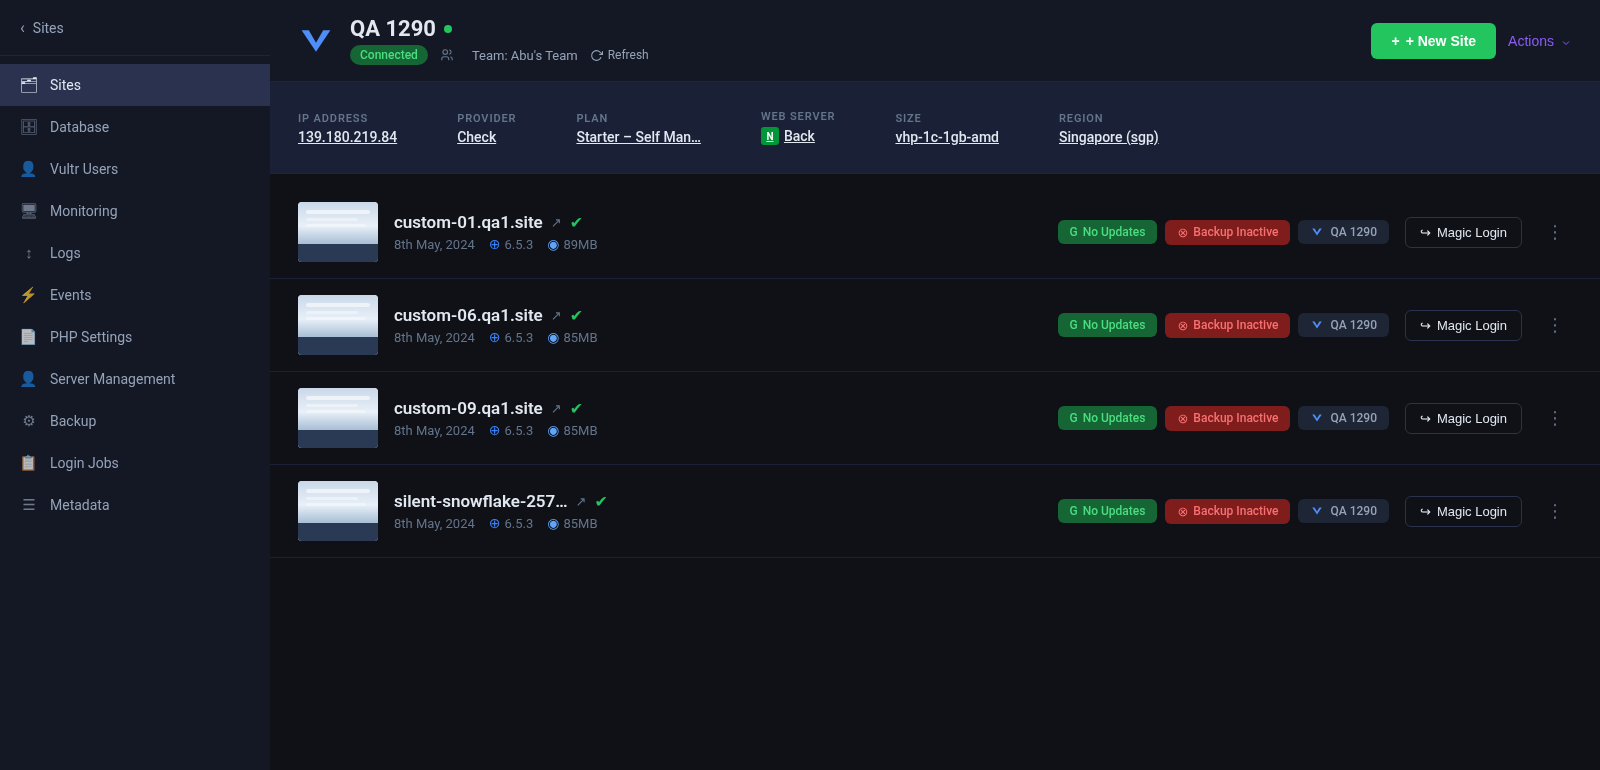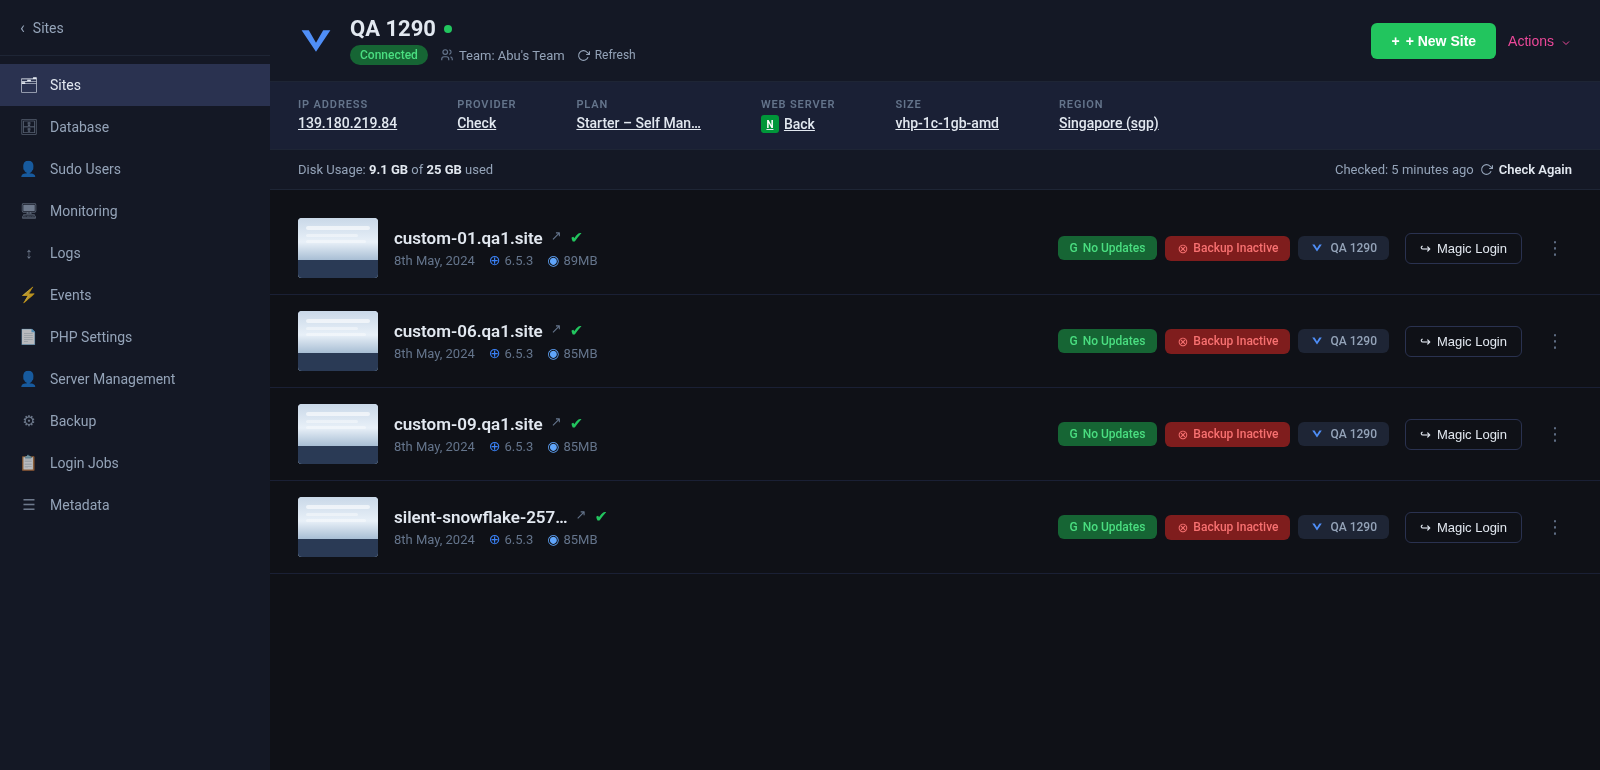--- a/index.html
+++ b/index.html
@@ -162,7 +162,7 @@
       display: flex;
       align-items: flex-end;
       gap: 6px;
-      color: #ec4899;
+      color: #8b5cf6;
       font-size: 14px;
       font-weight: 500;
       cursor: pointer;

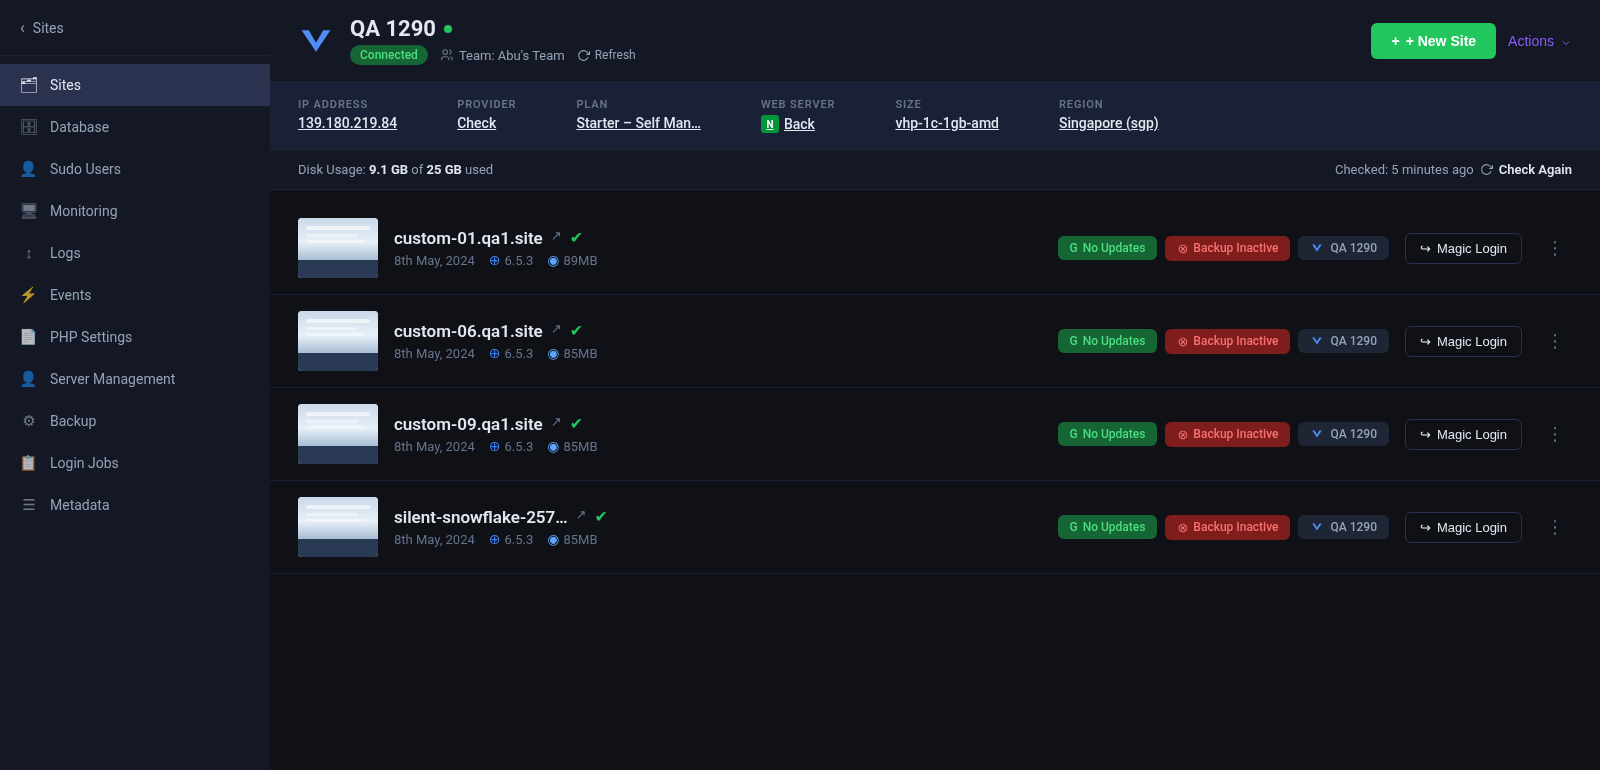--- a/index.html
+++ b/index.html
@@ -127,7 +127,7 @@
     .header-team {
       display: flex;
       align-items: center;
-      gap: 5px;
+      gap: 18px;
       font-size: 13px;
       color: #94a3b8;
     }

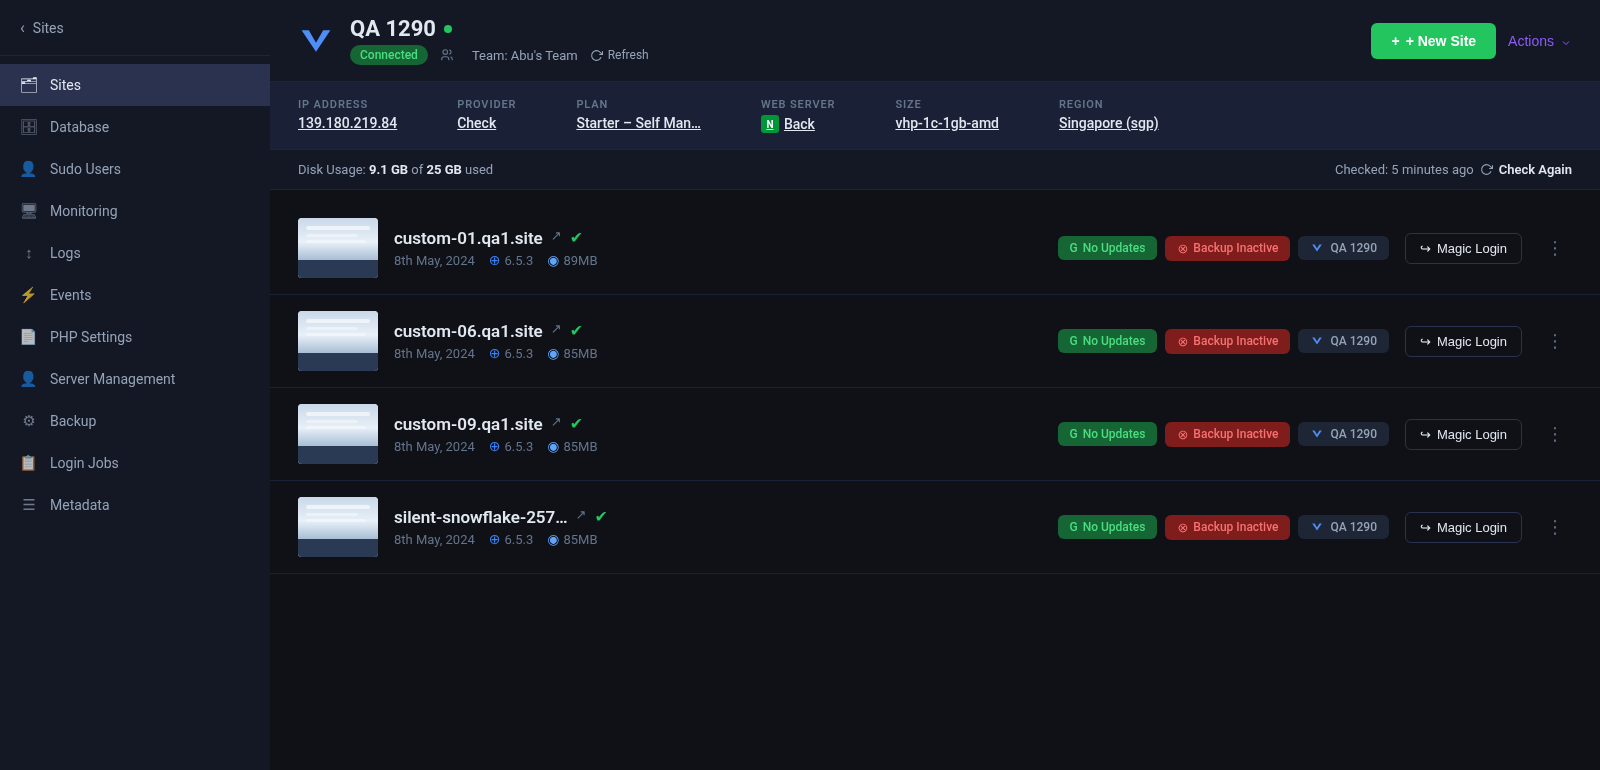--- a/index.html
+++ b/index.html
@@ -173,9 +173,9 @@
     
     .server-info {
       background: #1a2035;
-      padding: 16px 28px;
-      display: flex;
-      align-items: flex-start;
+      padding: 28px 28px;
+      display: flex;
+      align-items: flex-end;
       gap: 60px;
       flex-shrink: 0;
       border-bottom: 1px solid #1e2535;

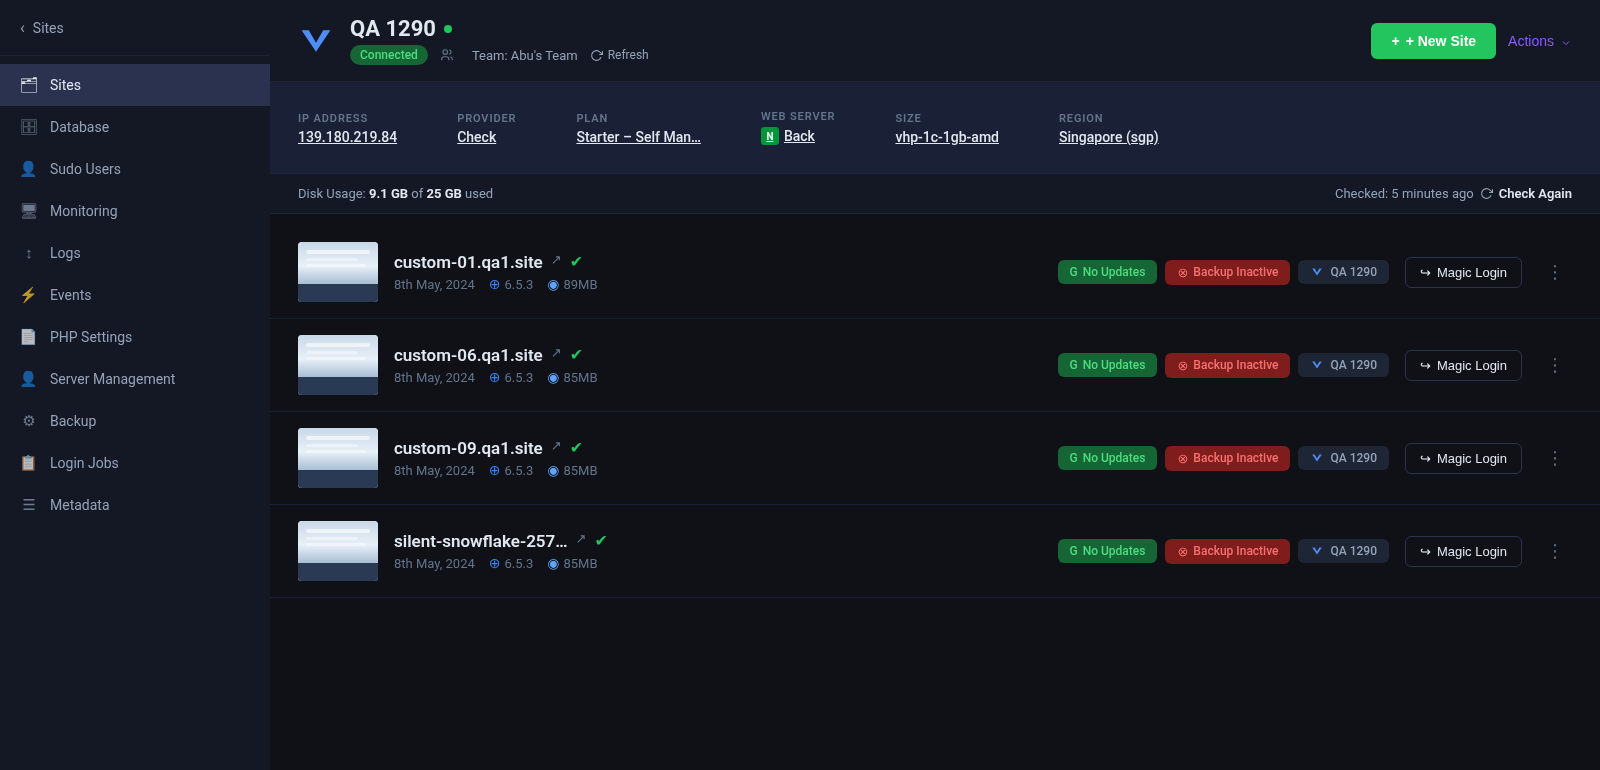--- a/index.html
+++ b/index.html
@@ -401,7 +401,7 @@
   </div>
       <div class="sidebar-item">
     <span class="sidebar-item-icon">👤</span>
-    <span>Sudo Users</span>
+    <span>Vultr Users</span>
   </div>
       <div class="sidebar-item">
     <span class="sidebar-item-icon">🖥</span>

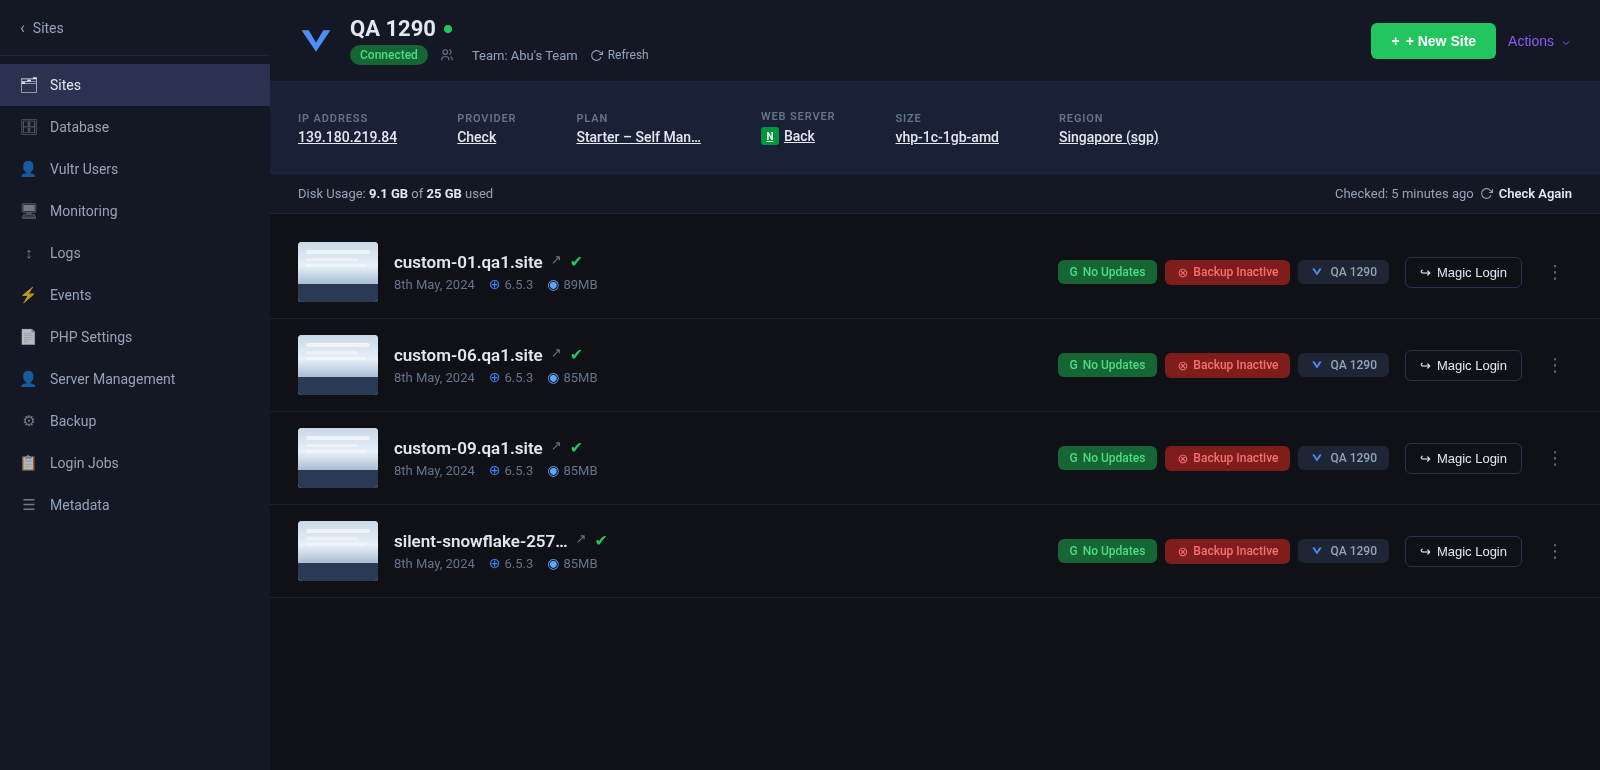--- a/index.html
+++ b/index.html
@@ -514,23 +514,6 @@
     </div>
   </div>
 
-  <div class="disk-bar">
-    <div class="disk-text">
-      <span>Disk Usage:</span>
-      <strong>9.1 GB</strong>
-      <span> of </span>
-      <strong>25 GB</strong>
-      <span>used</span>
-    </div>
-    <div class="check-again">
-      <span>Checked: 5 minutes ago</span>
-      <svg width="13" height="13" viewBox="0 0 24 24" fill="none" stroke="#94a3b8" stroke-width="2">
-          <polyline points="23 4 23 10 17 10"></polyline>
-          <path d="M20.49 15a9 9 0 1 1-2.12-9.36L23 10"></path>
-        </svg>
-      <a href="#">Check Again</a>
-    </div>
-  </div>
 
   <div class="sites-list" id="sites-container">
   <div class="site-row">

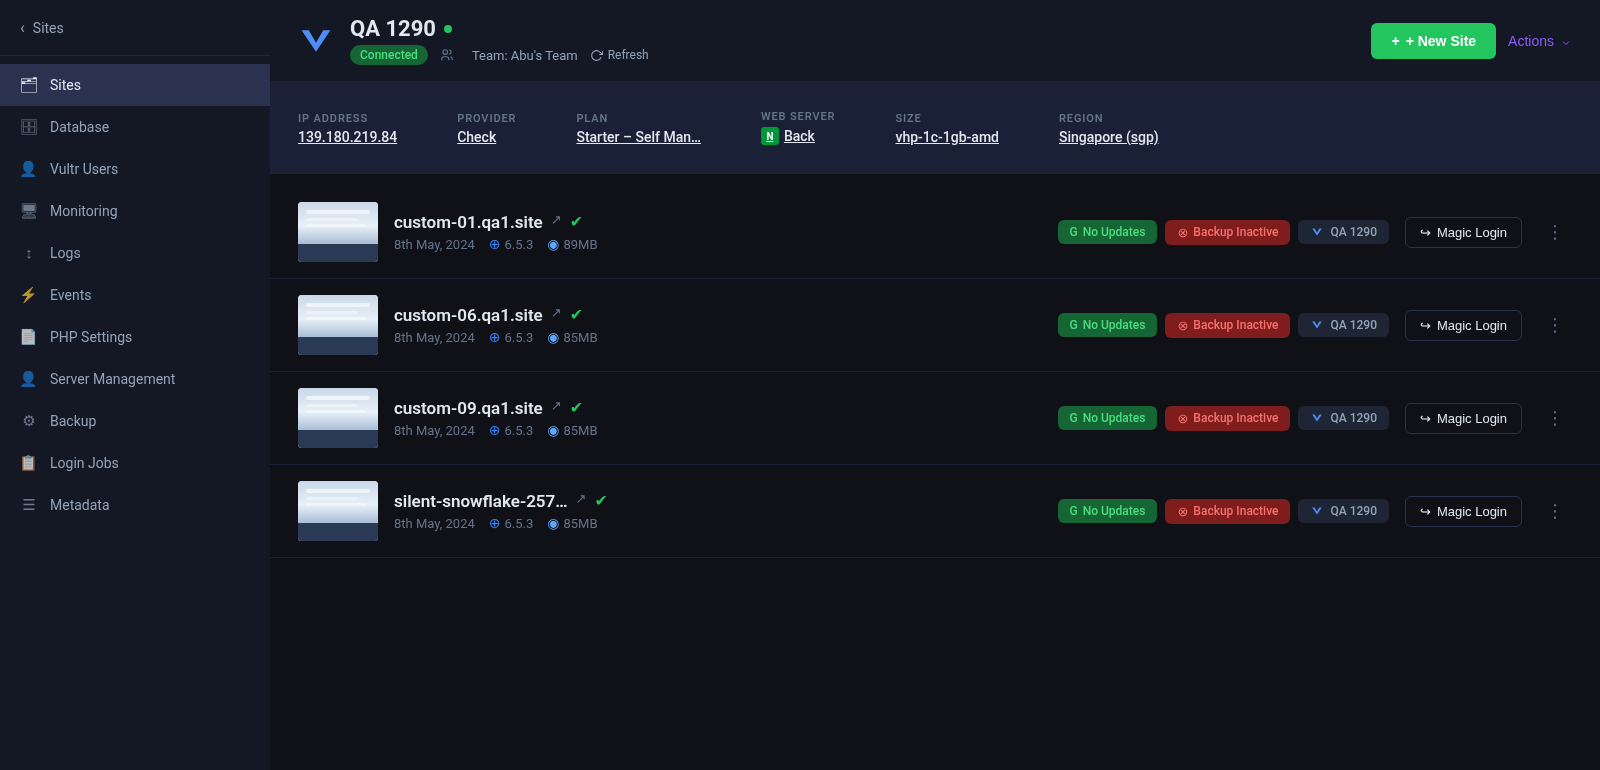--- a/index.html
+++ b/index.html
@@ -280,6 +280,7 @@
     }
     .site-name-row {
       display: flex;
+      align-items: center;
       gap: 8px;
       margin-bottom: 4px;
     }

